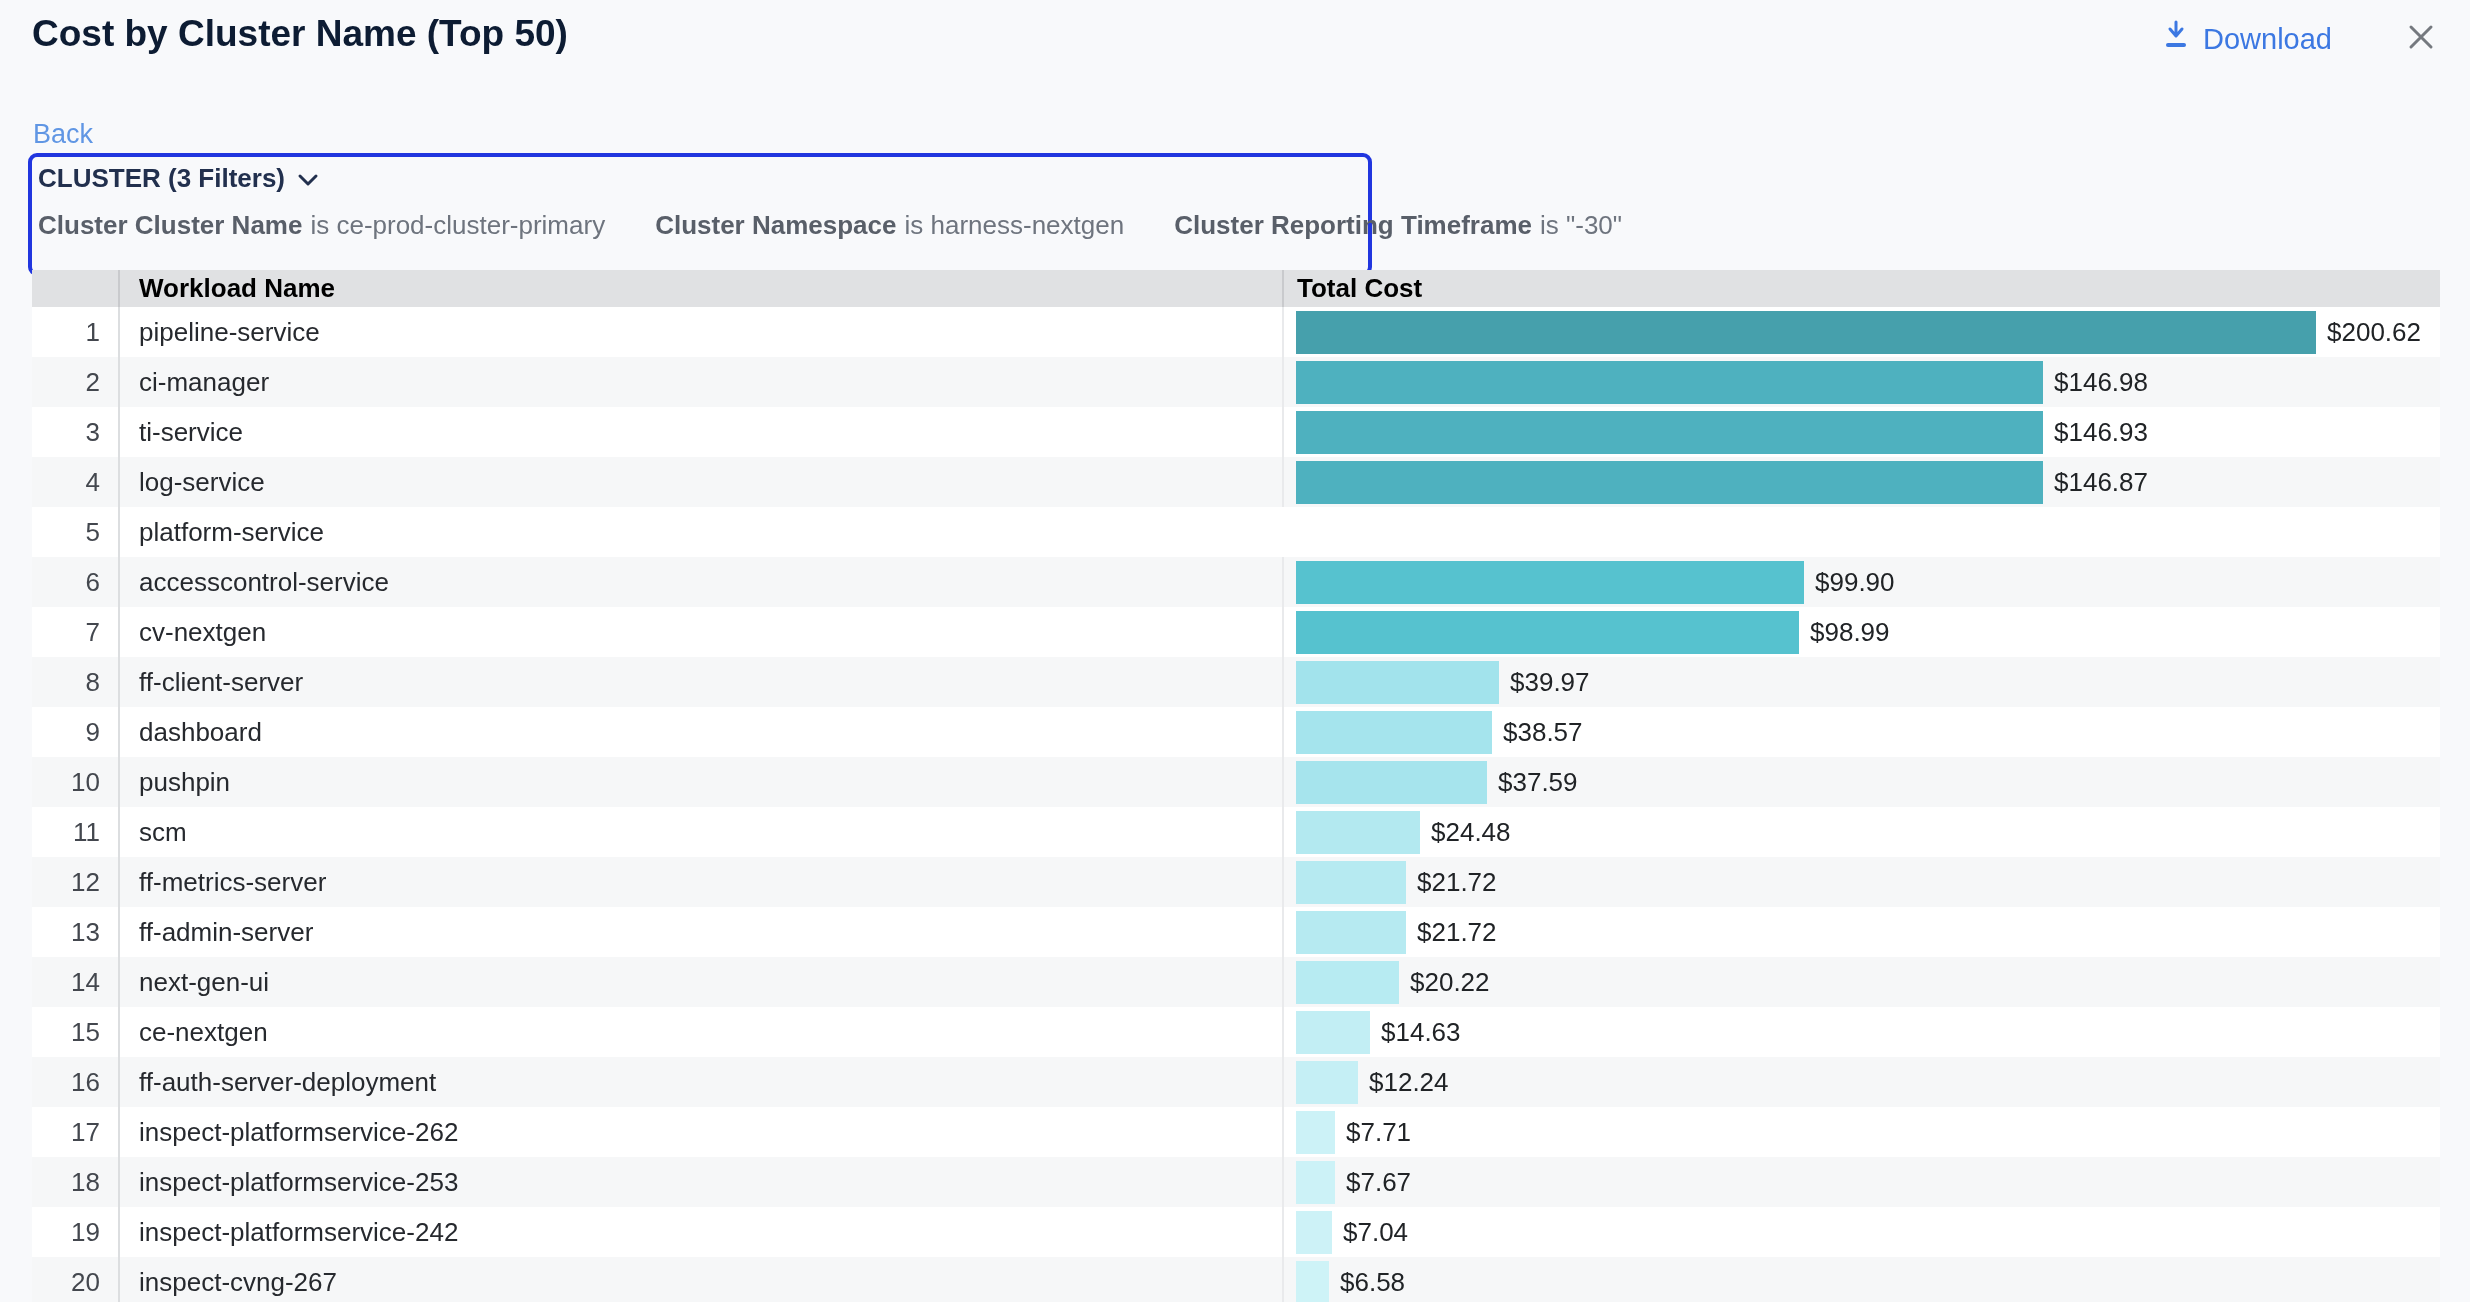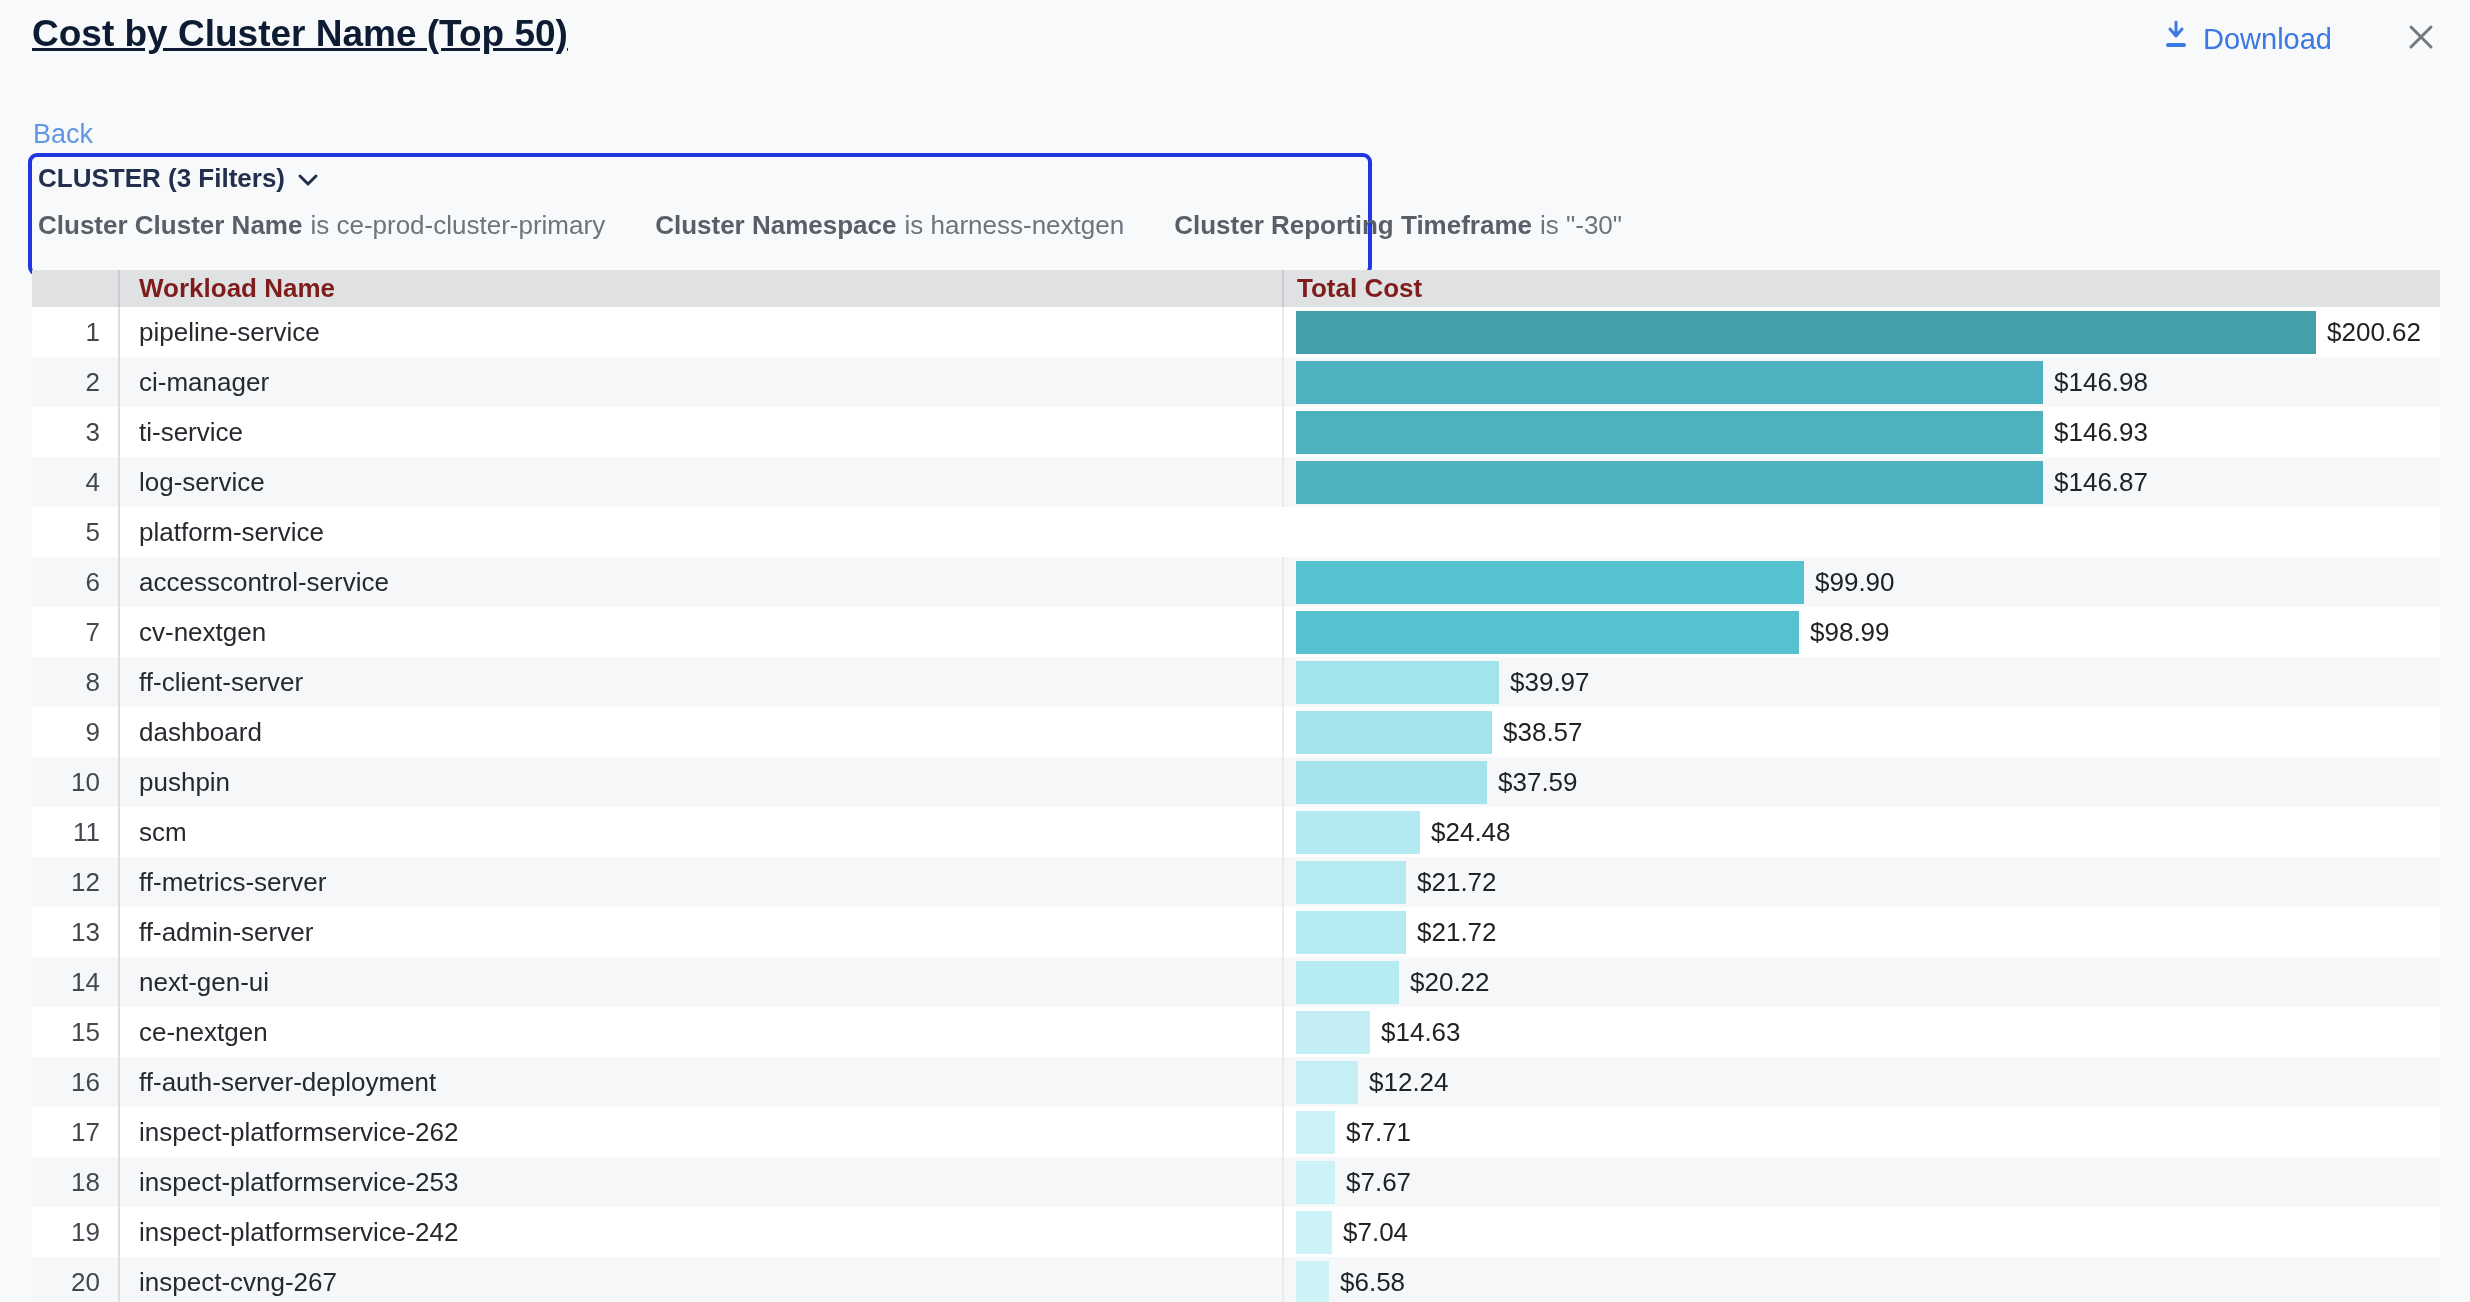--- a/index.html
+++ b/index.html
@@ -11,7 +11,7 @@
   
   .page-title{
     position:absolute;left:32px;top:12px;
-    font-size:37px;font-weight:bold;color:#0d1c33;line-height:44px;white-space:nowrap;text-decoration:underline;
+    font-size:37px;font-weight:bold;color:#0d1c33;line-height:44px;white-space:nowrap;
   }
   .download-btn{
     position:absolute;left:2160px;top:20px;height:38px;

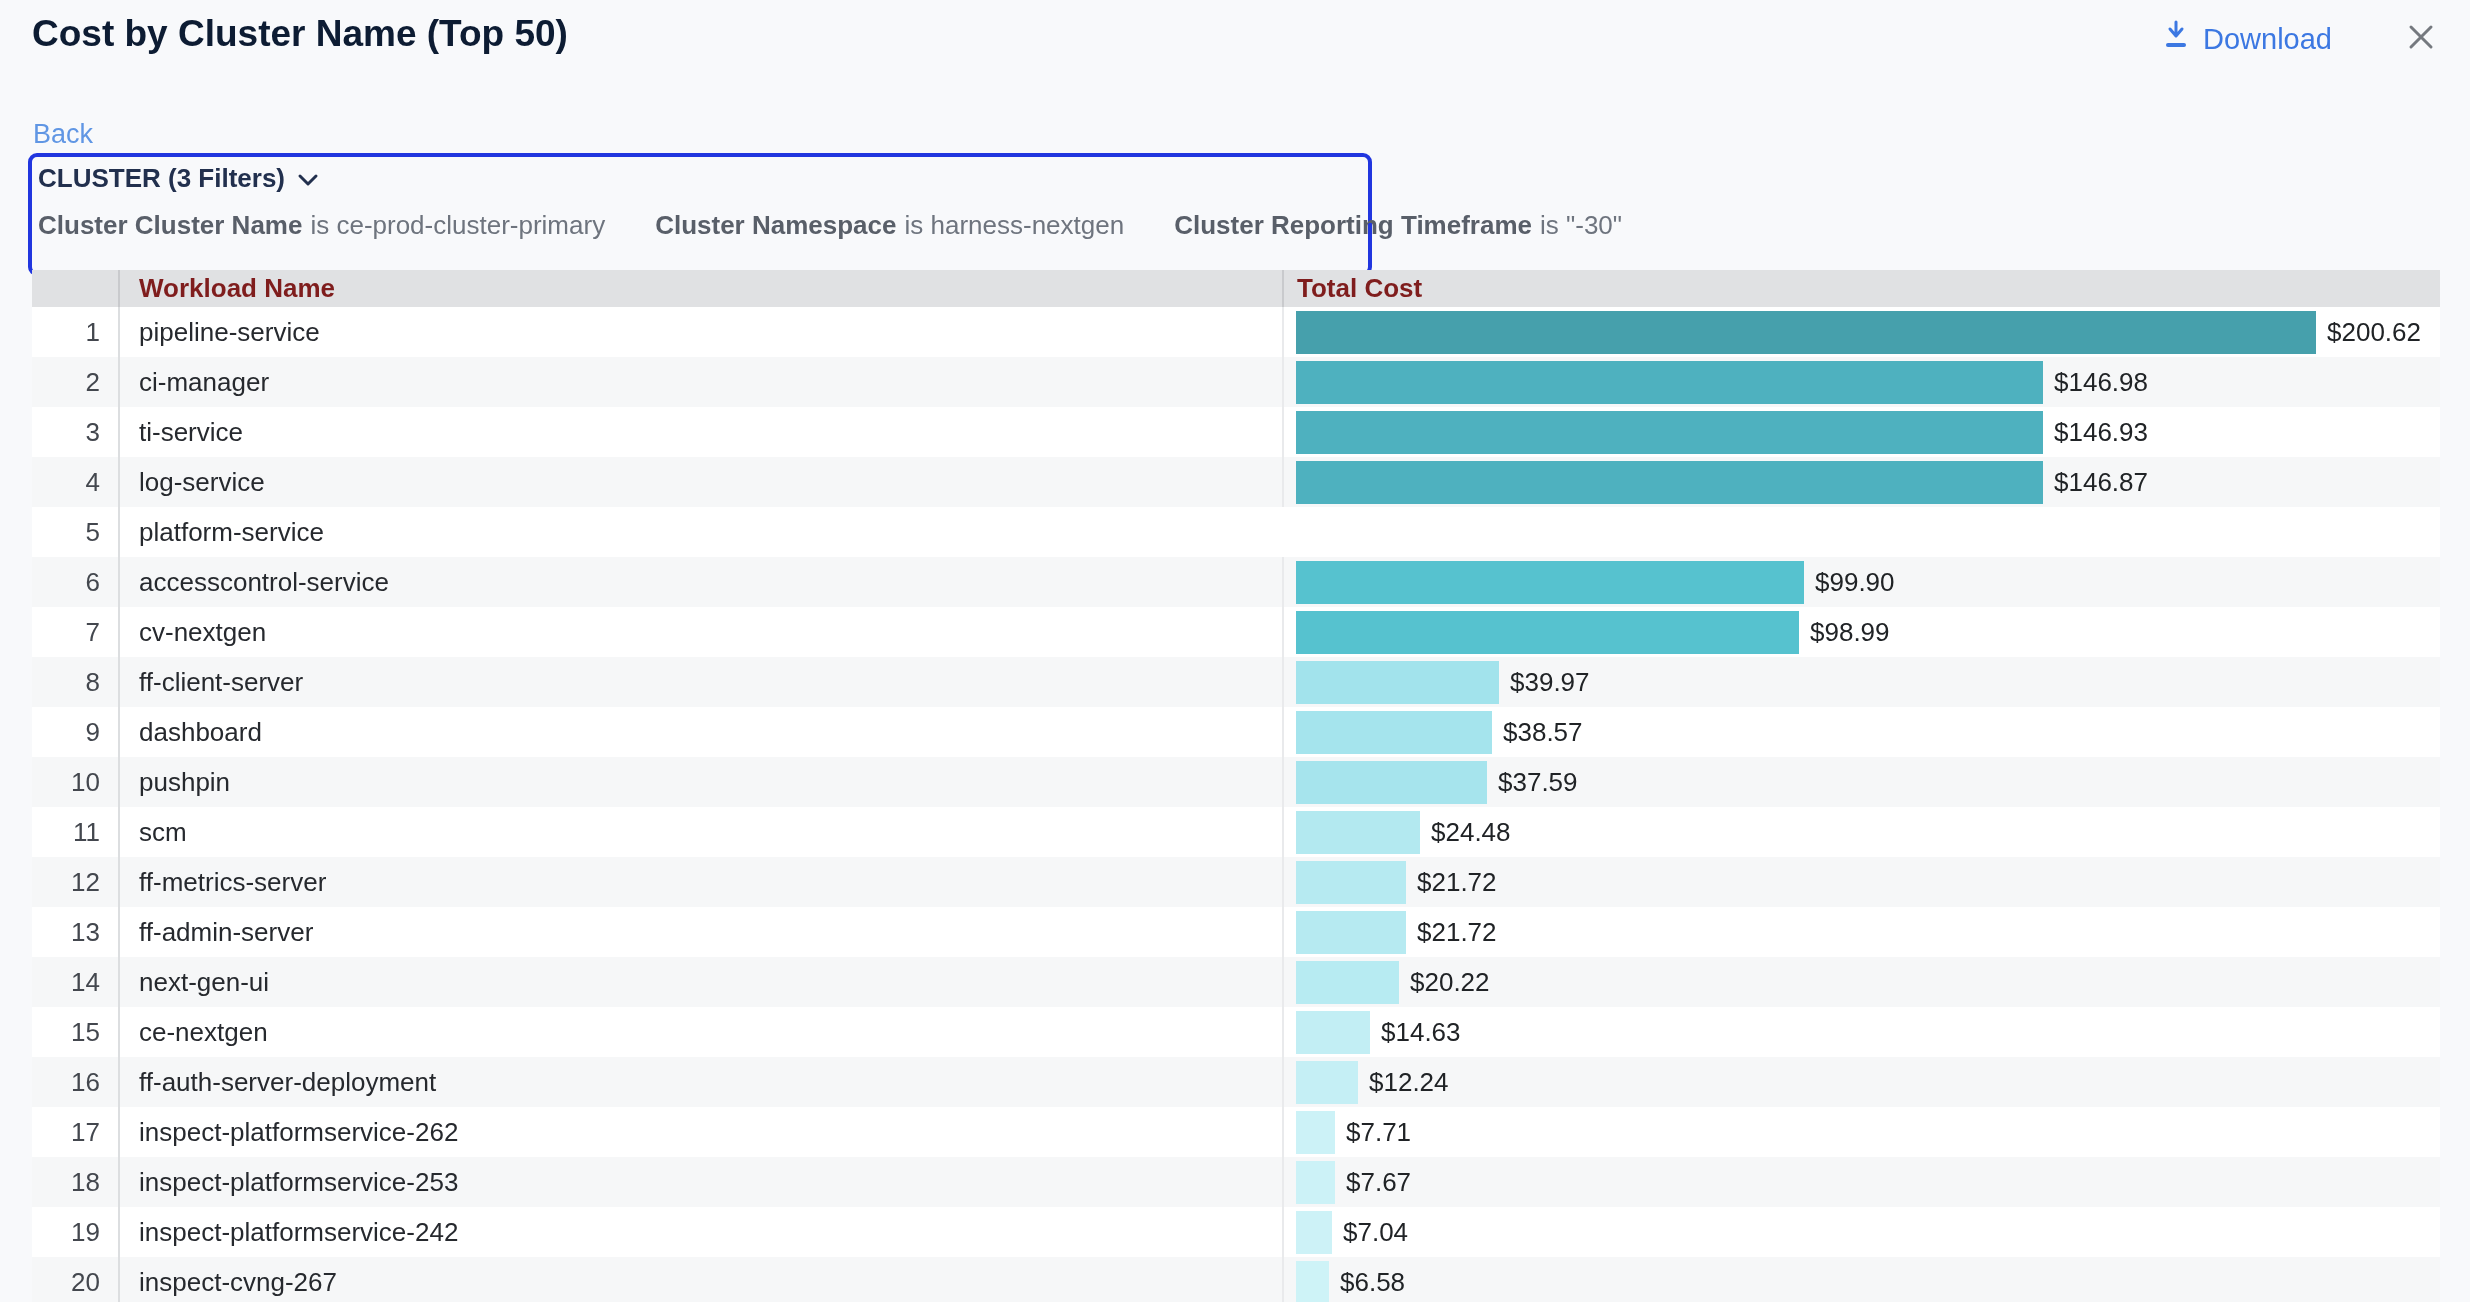--- a/index.html
+++ b/index.html
@@ -50,7 +50,7 @@
   }
   .thead{
     display:flex;height:37px;background:var(--header-bg,#e0e1e3);
-    font-weight:bold;font-size:26px;color:#7f1d1d;
+    font-weight:bold;font-size:26px;color:#000000;
   }
   .th{box-sizing:border-box;display:flex;align-items:center;height:100%}
   .th-rank{width:86px}

